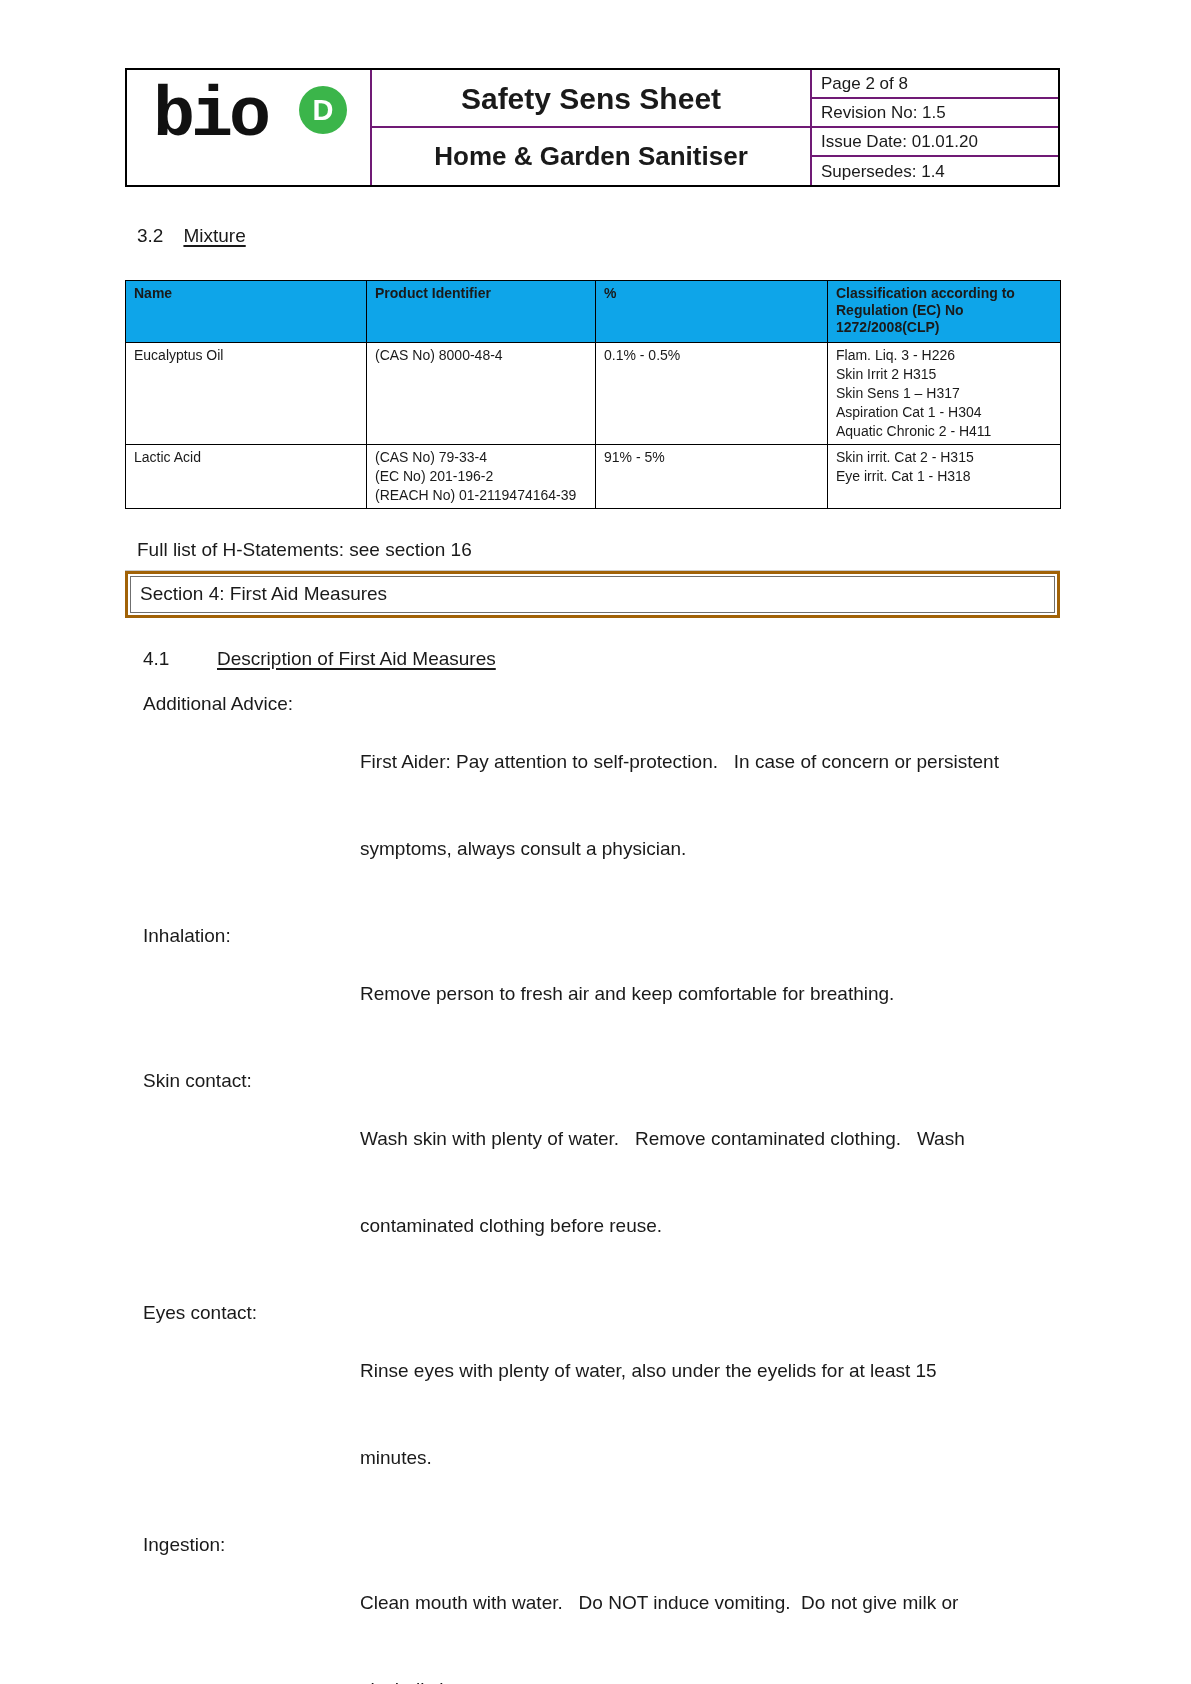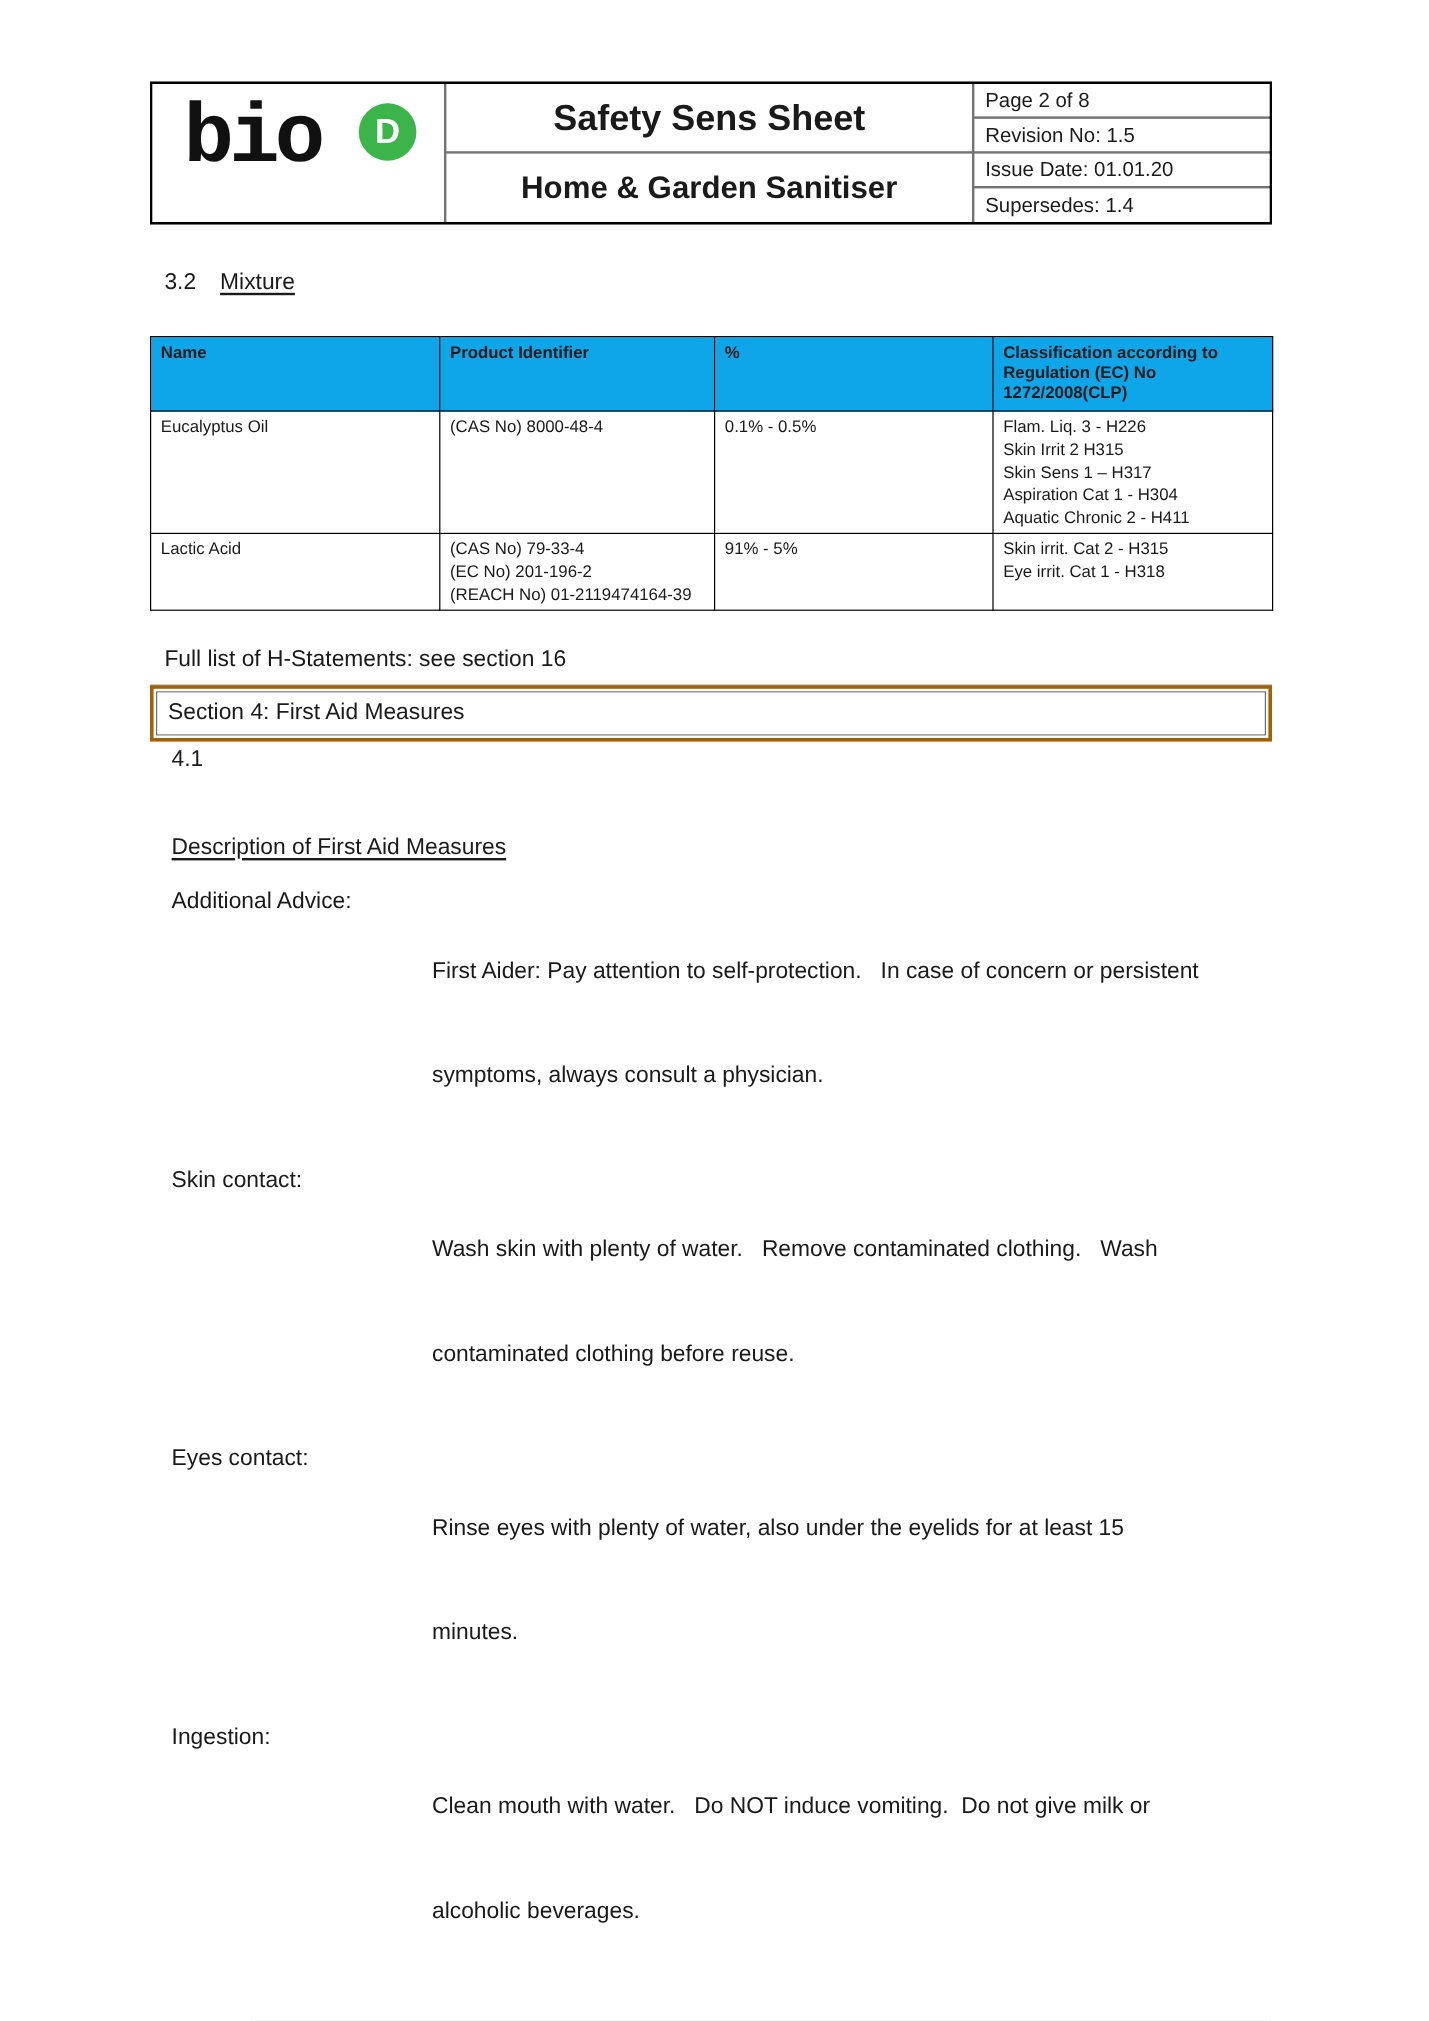--- a/index.html
+++ b/index.html
@@ -14,7 +14,7 @@
 
   
   .hdr-table {
-    display:grid; background:#737373; border:2px solid #000; gap:2px;
+    display:grid; background:#701a75; border:2px solid #000; gap:2px;
     grid-template-columns:243px 438px 246px;
     grid-template-rows:27px 27px 27px 28px;
   }

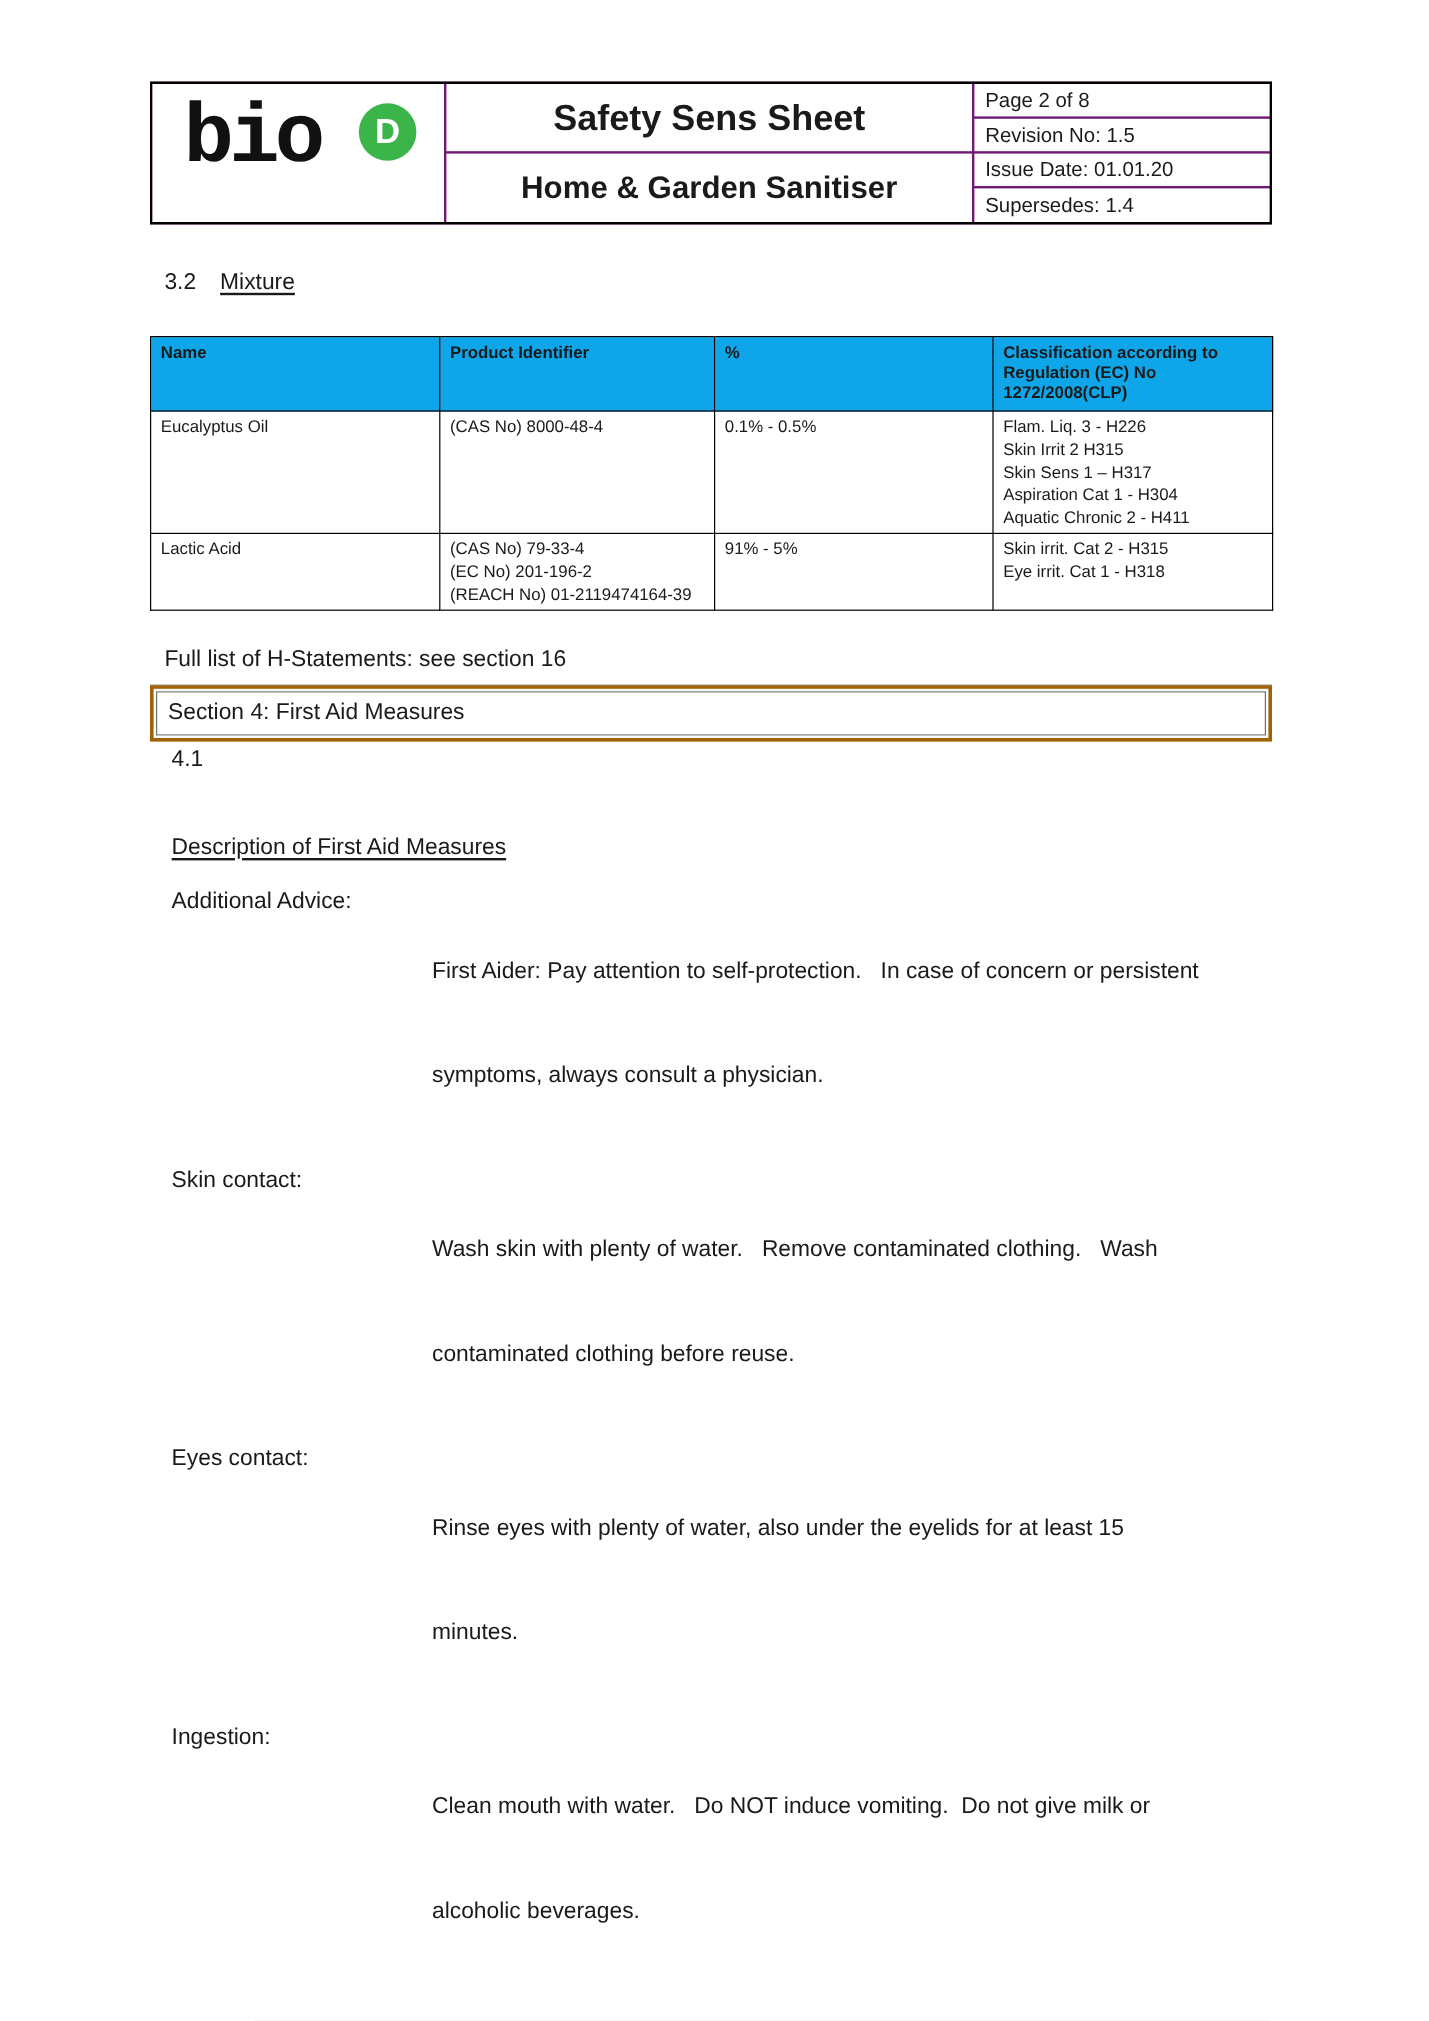--- a/index.html
+++ b/index.html
@@ -62,7 +62,7 @@
   }
 
   
-  .heading { display:flex; padding-left:18px;flex-direction:column; }
+  .heading { display:flex; margin-top:26px; padding-left:18px; }
   .heading .hnum { width:74px; flex:0 0 74px; }
 
   

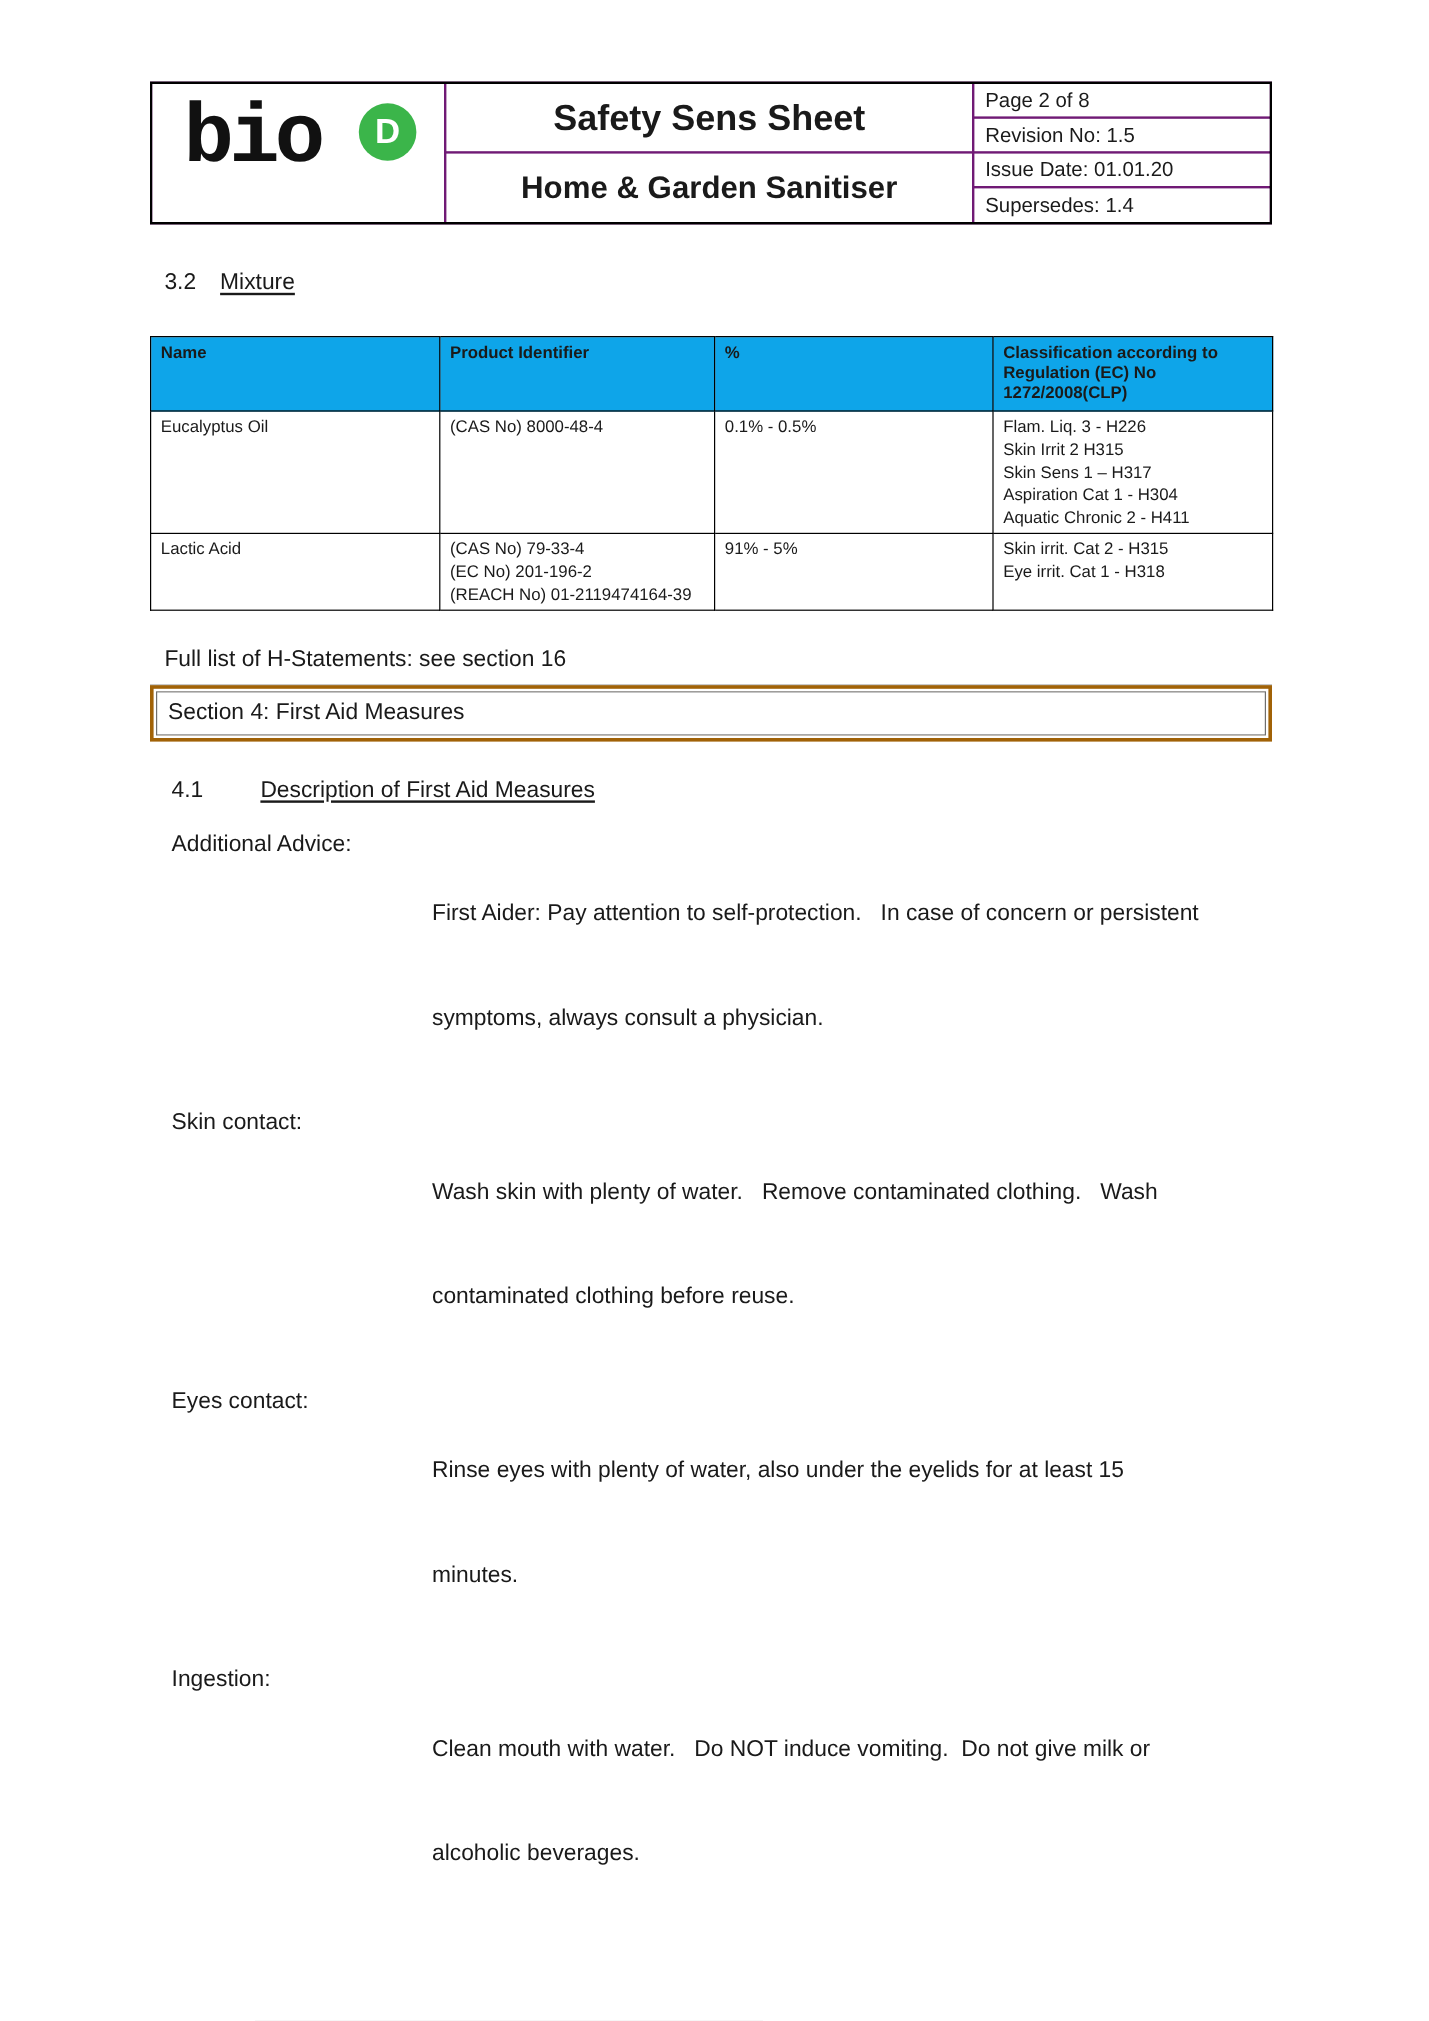--- a/index.html
+++ b/index.html
@@ -159,6 +159,12 @@
         </span>
       </div>
       <div class="fa-row">
+        <span class="fa-label">Inhalation:</span>
+        <span class="fa-value">
+          <div>Remove person to fresh air and keep comfortable for breathing.</div>
+        </span>
+      </div>
+      <div class="fa-row">
         <span class="fa-label">Skin contact:</span>
         <span class="fa-value">
           <div>Wash skin with plenty of water.   Remove contaminated clothing.   Wash</div>

